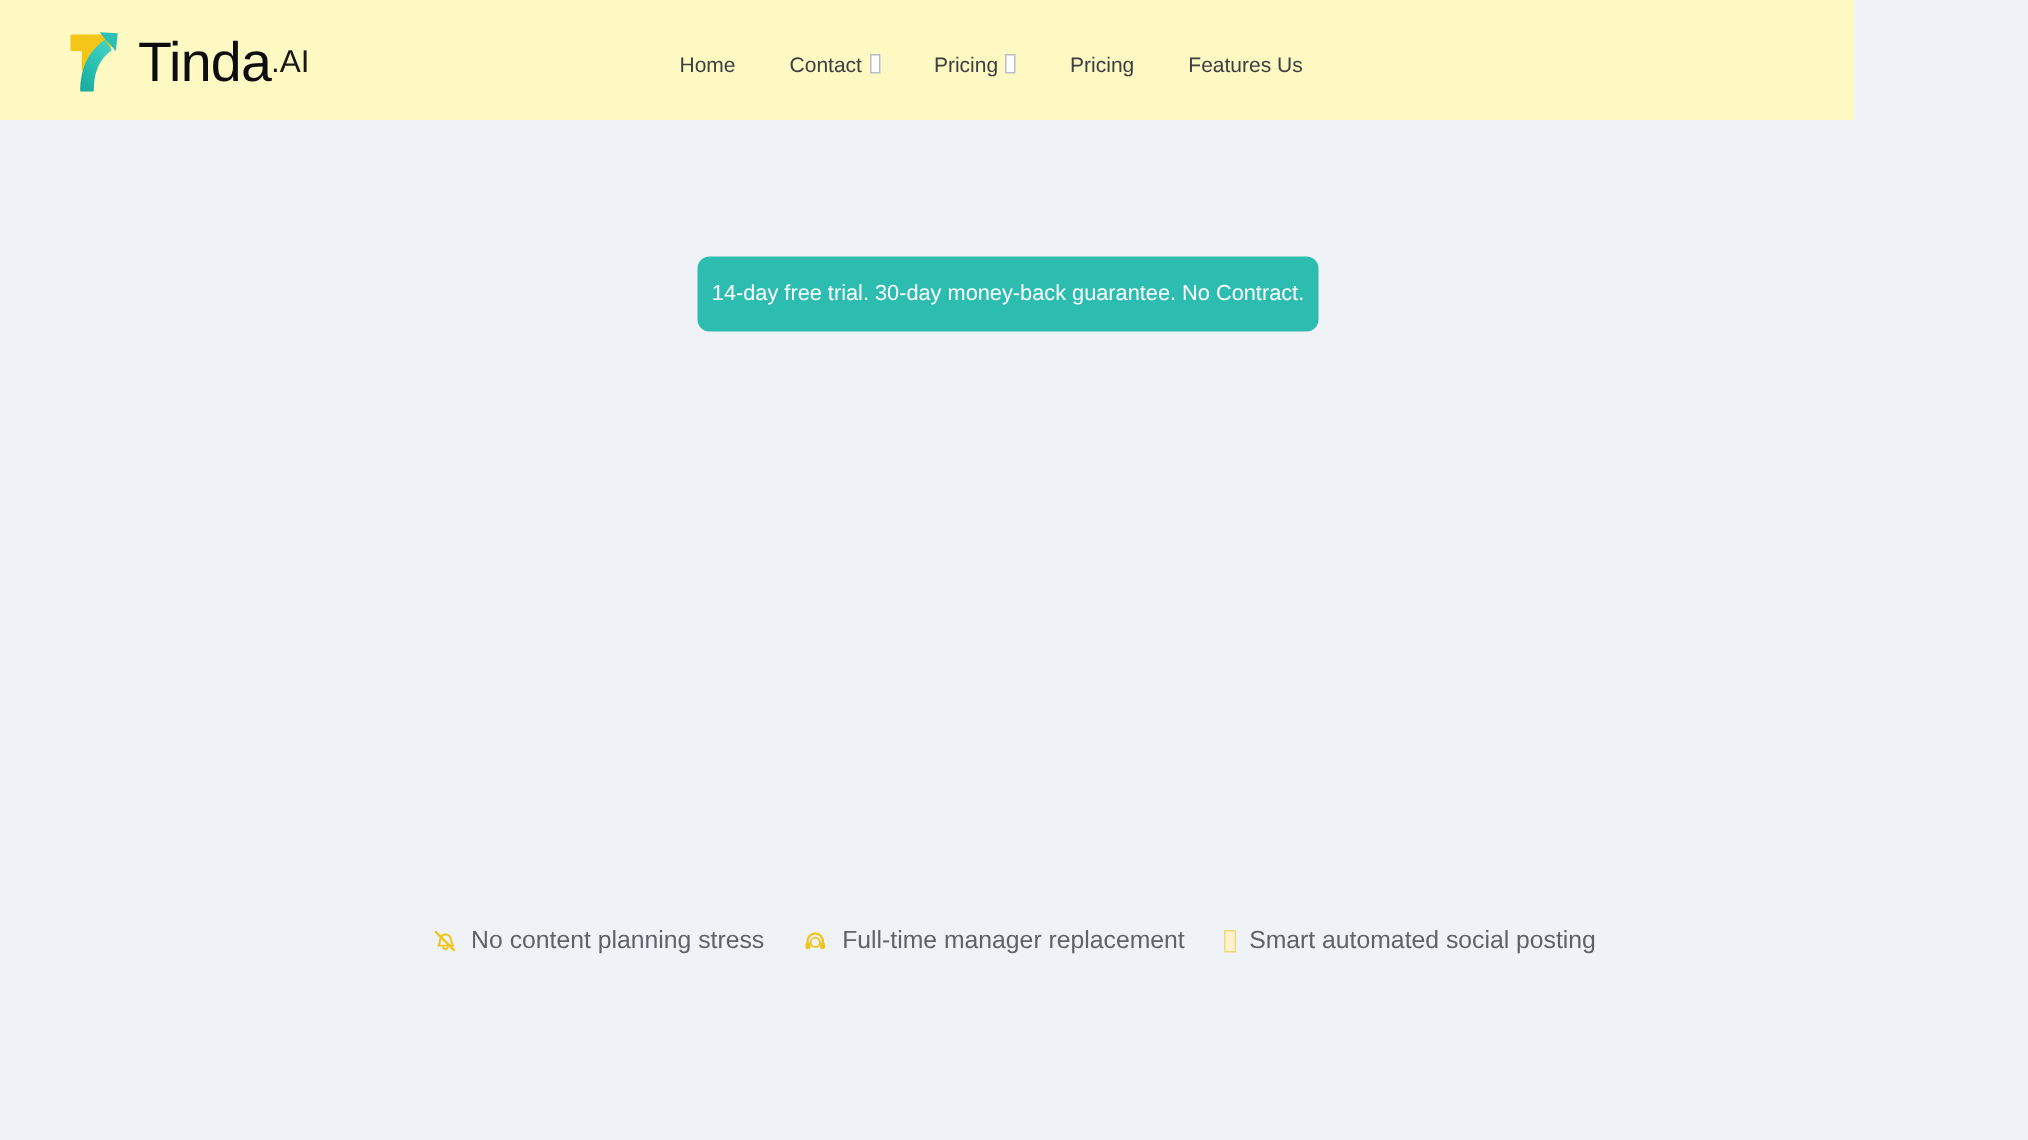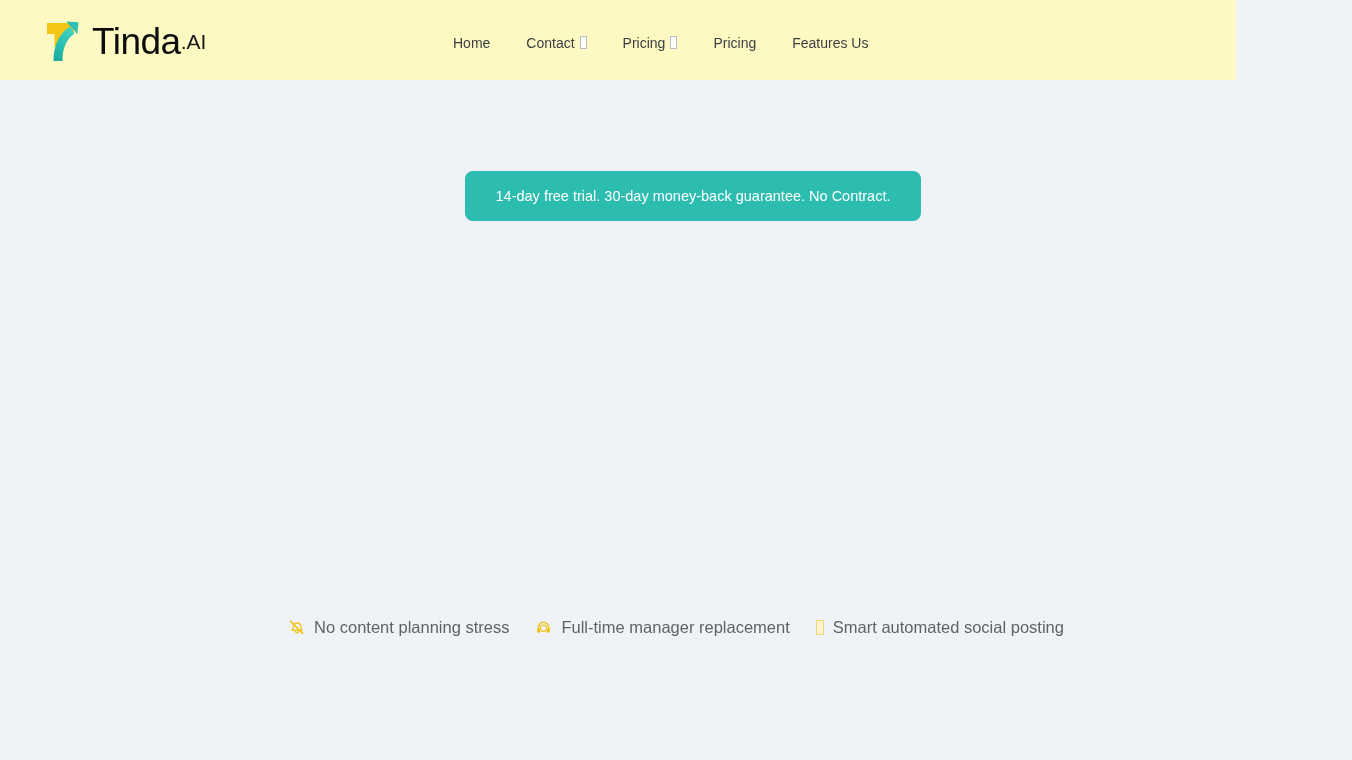--- a/index.html
+++ b/index.html
@@ -133,7 +133,7 @@
     position: absolute;
     left: 465px;
     top: 91px;
-    width: 456px;
+    width: 414px;
     height: 50px;
     background: #2dbdb0;
     border-radius: 8px;

